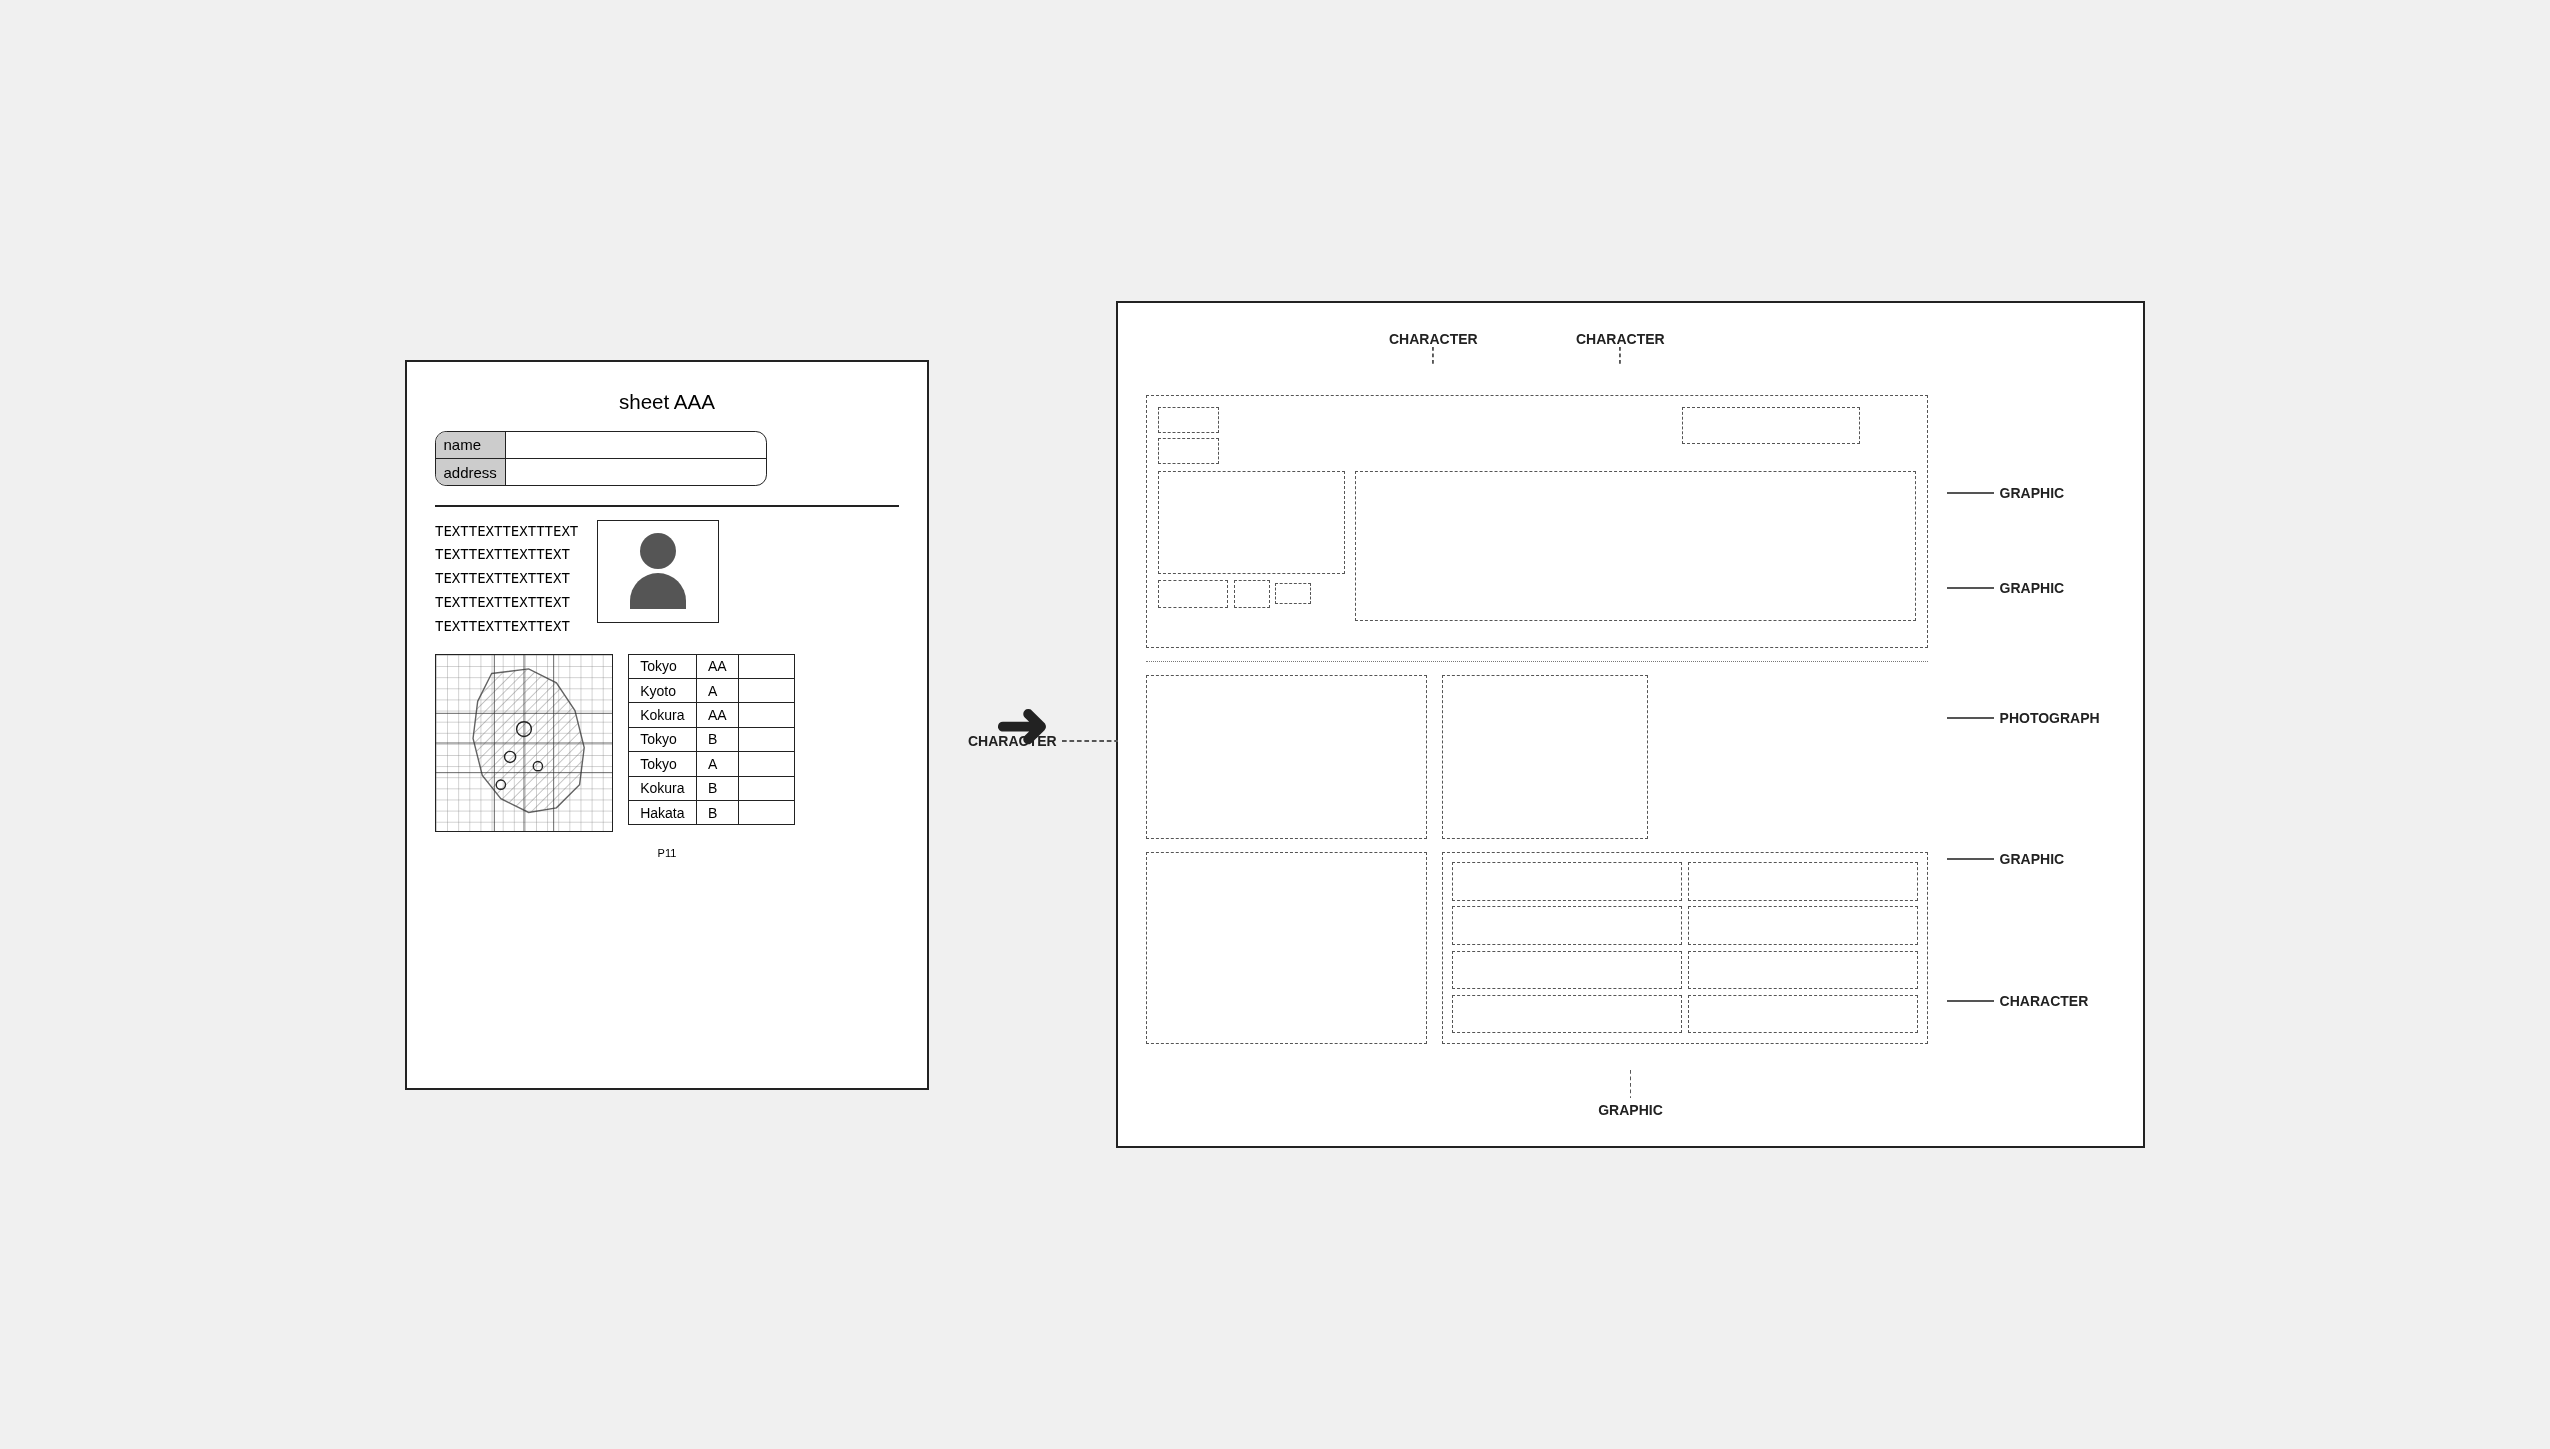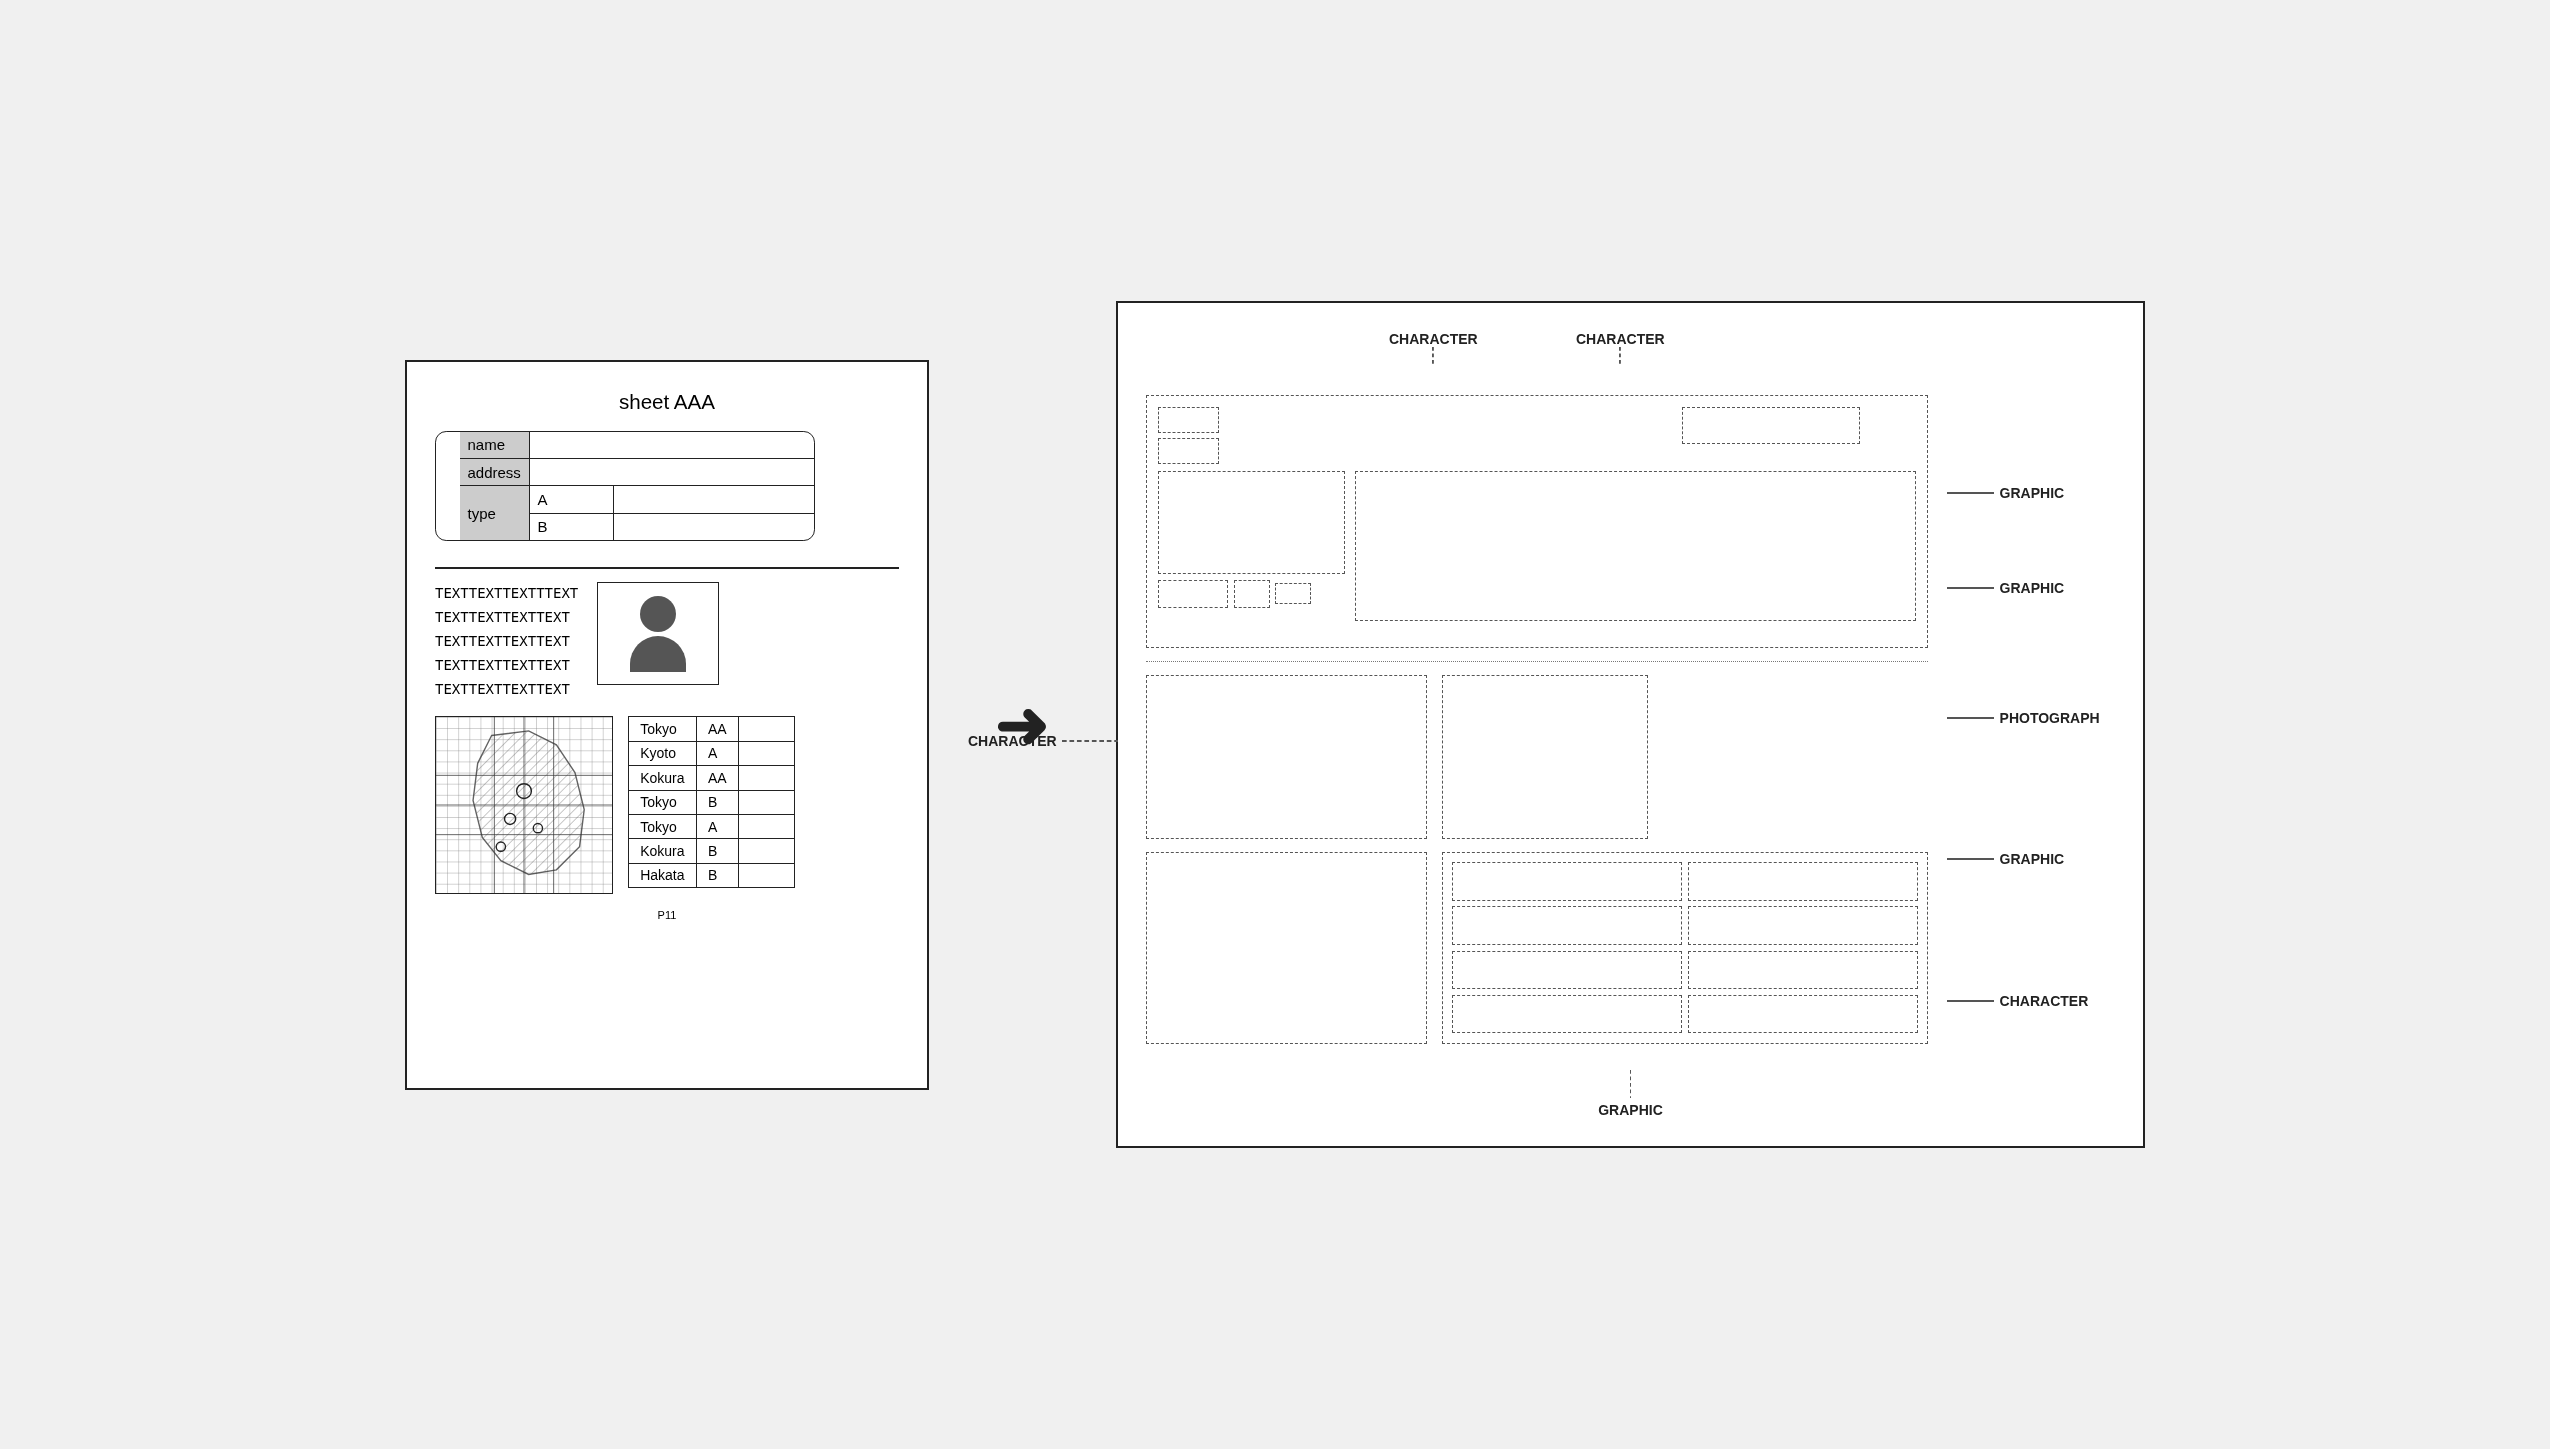--- a/index.html
+++ b/index.html
@@ -40,9 +40,8 @@
       border: 1.9px solid #222;
       border-radius: 11.2px;
       overflow: hidden;
-      margin-bottom: 17px;
-      width: 380px;
-      padding-left: 24px;
+      margin-bottom: 9px;
+      width: 332px;
     }
     .form-row {
       display: flex;

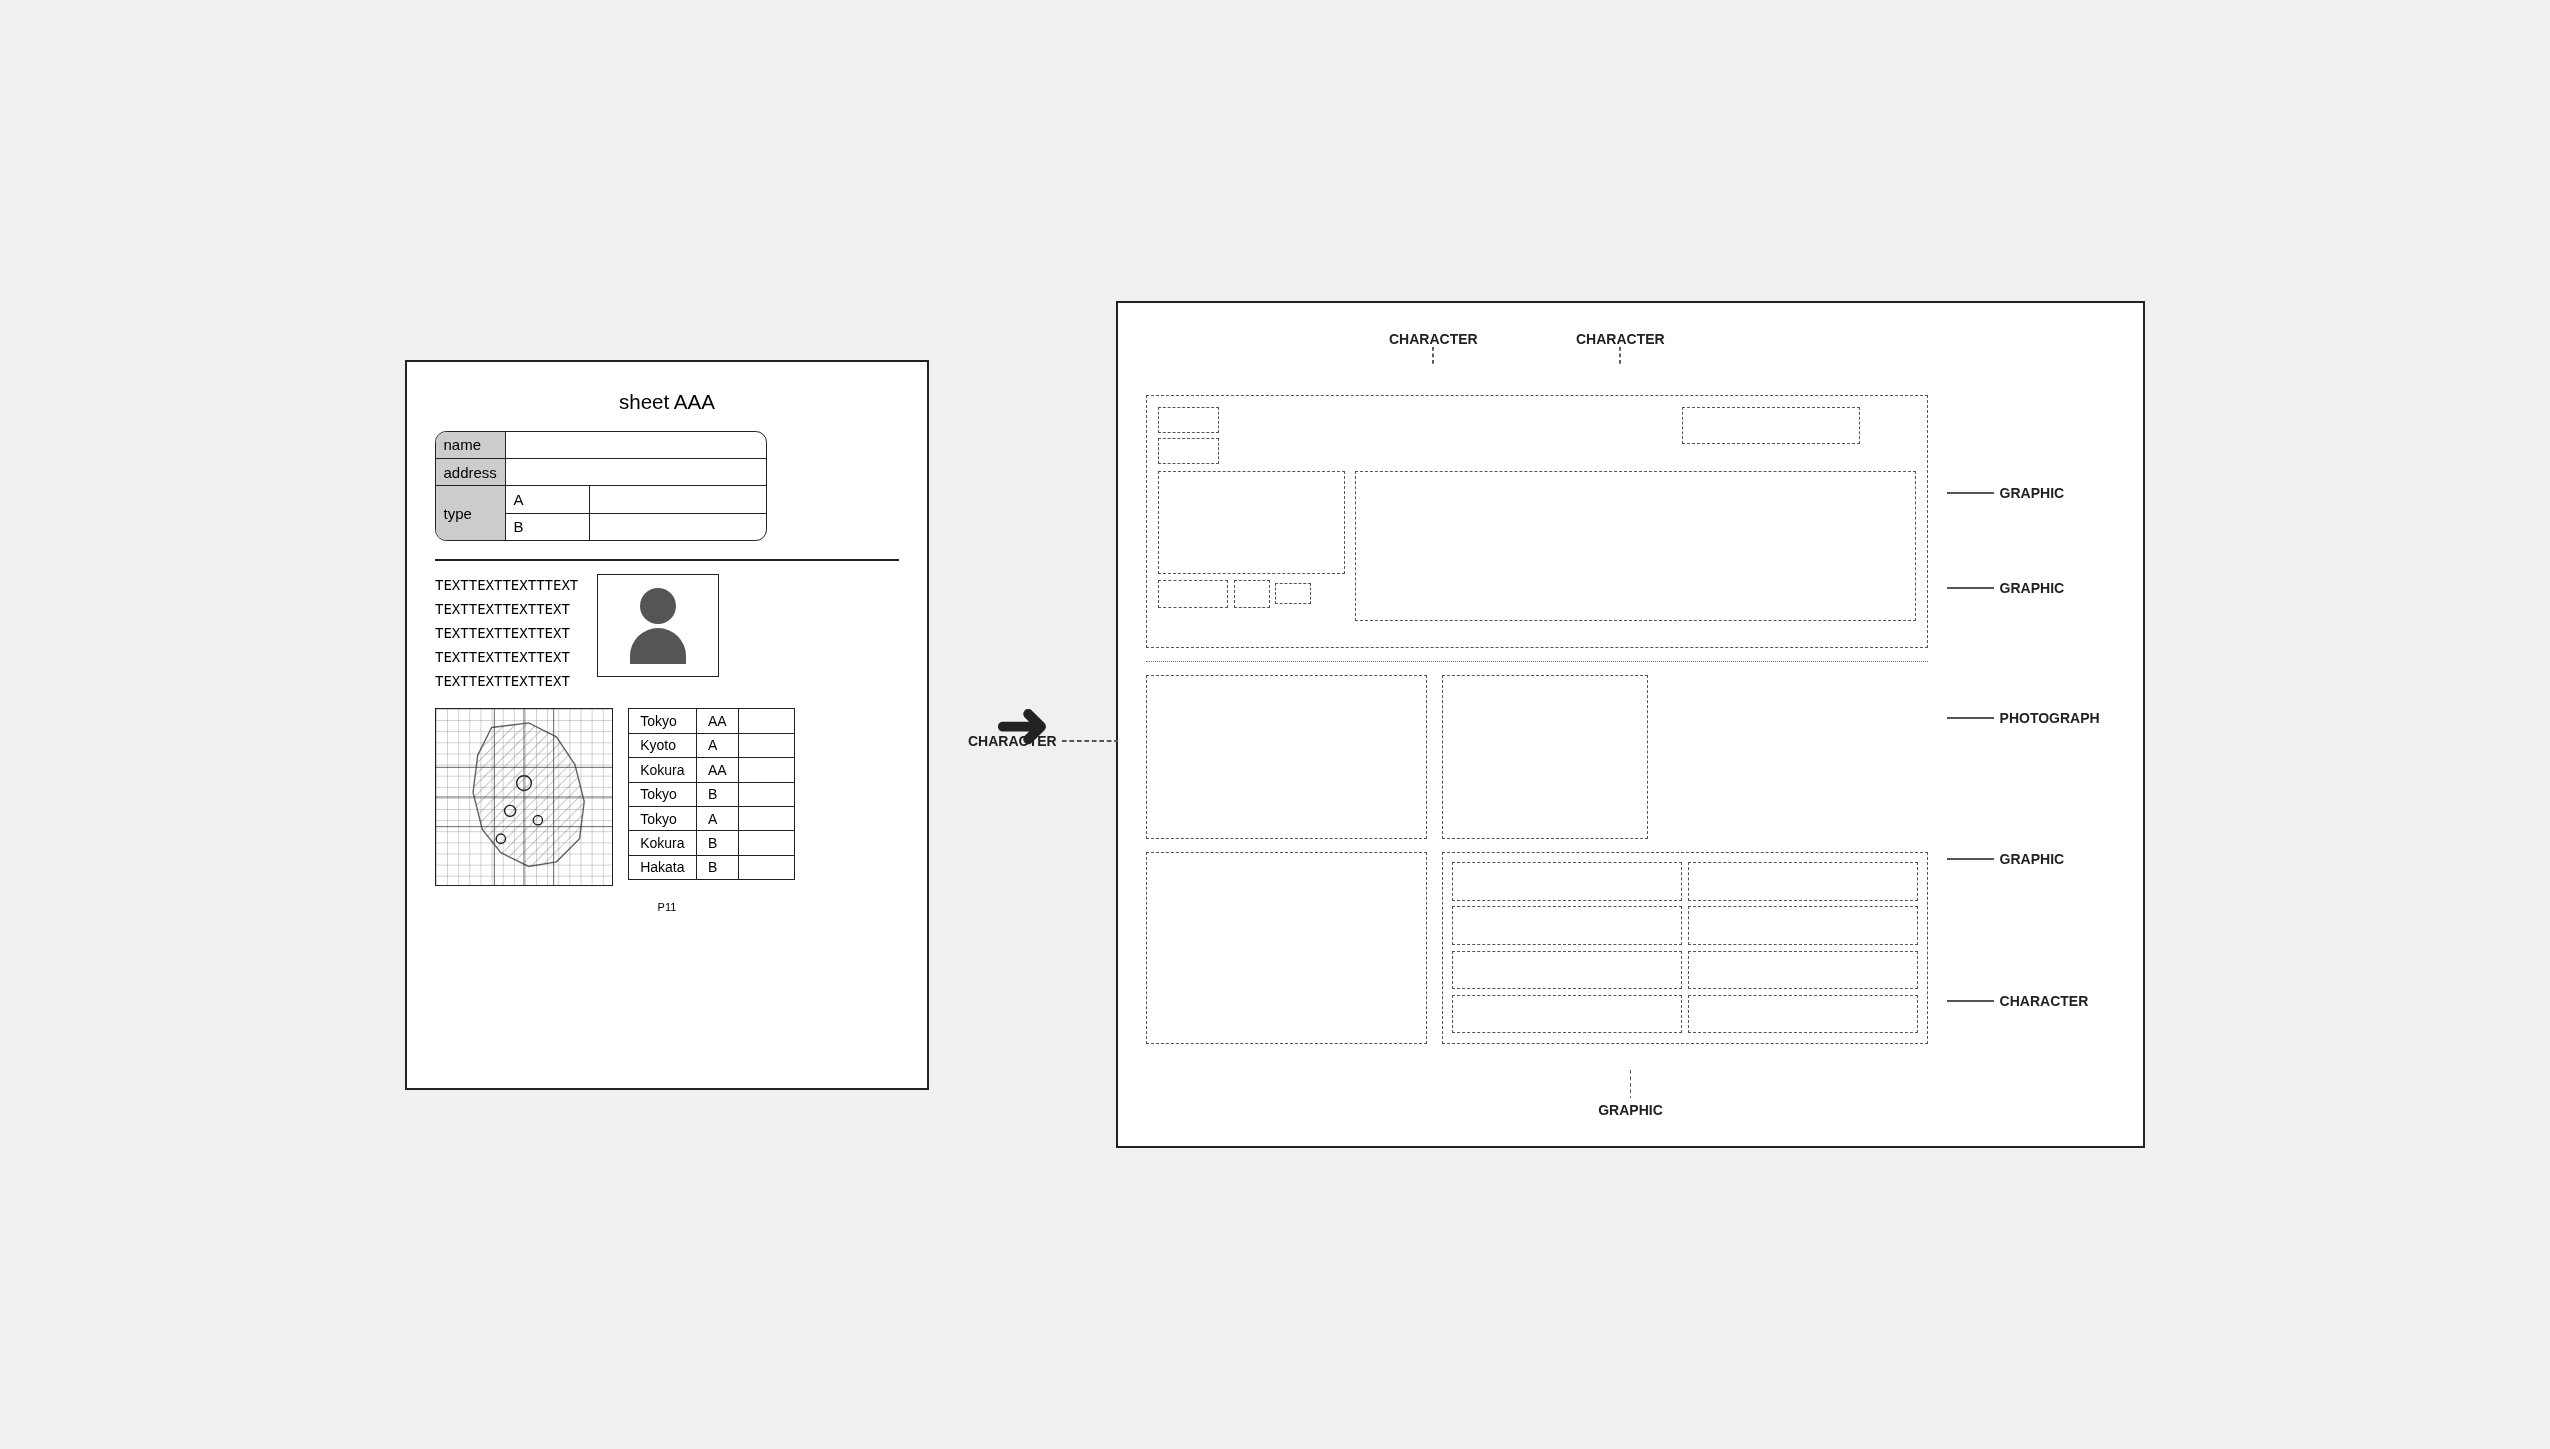--- a/index.html
+++ b/index.html
@@ -223,19 +223,6 @@
     <div class="form-row">
       <div class="form-label">address</div>
       <div class="form-value"></div>
-    </div>
-    <div class="form-row" style="border-bottom:none;">
-      <div class="form-label">type</div>
-      <div class="form-subrow">
-        <div class="form-subcell">
-          <div class="form-subcell-val">A</div>
-          <div class="form-subcell-empty"></div>
-        </div>
-        <div class="form-subcell" style="border-bottom:none;">
-          <div class="form-subcell-val">B</div>
-          <div class="form-subcell-empty"></div>
-        </div>
-      </div>
     </div>
   </div>
 

